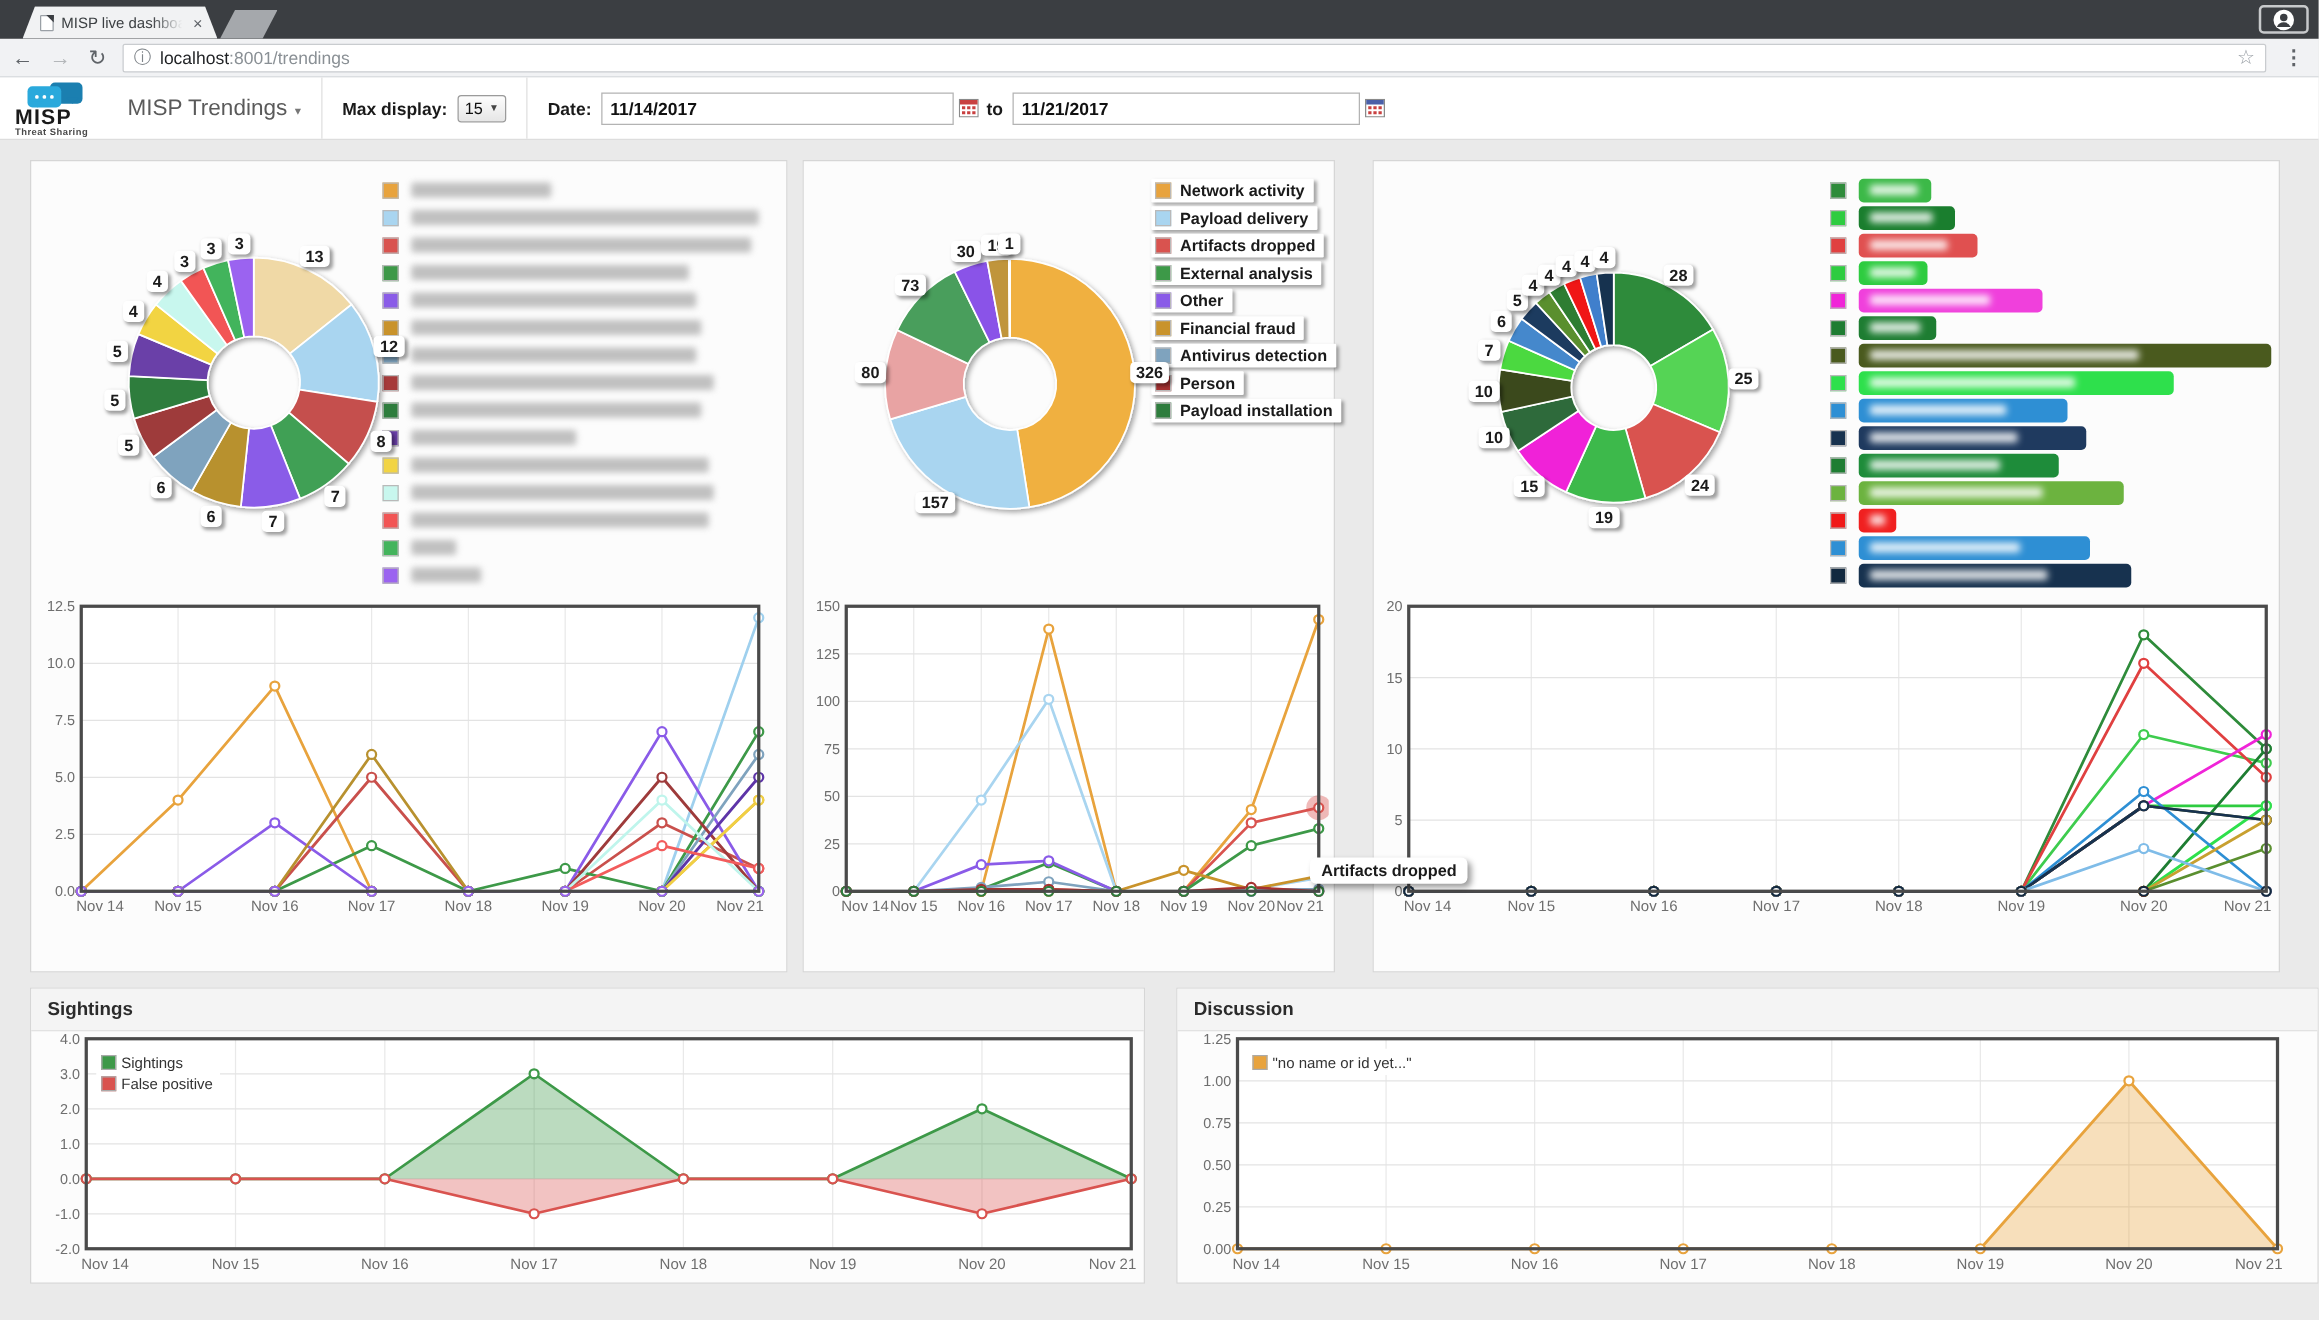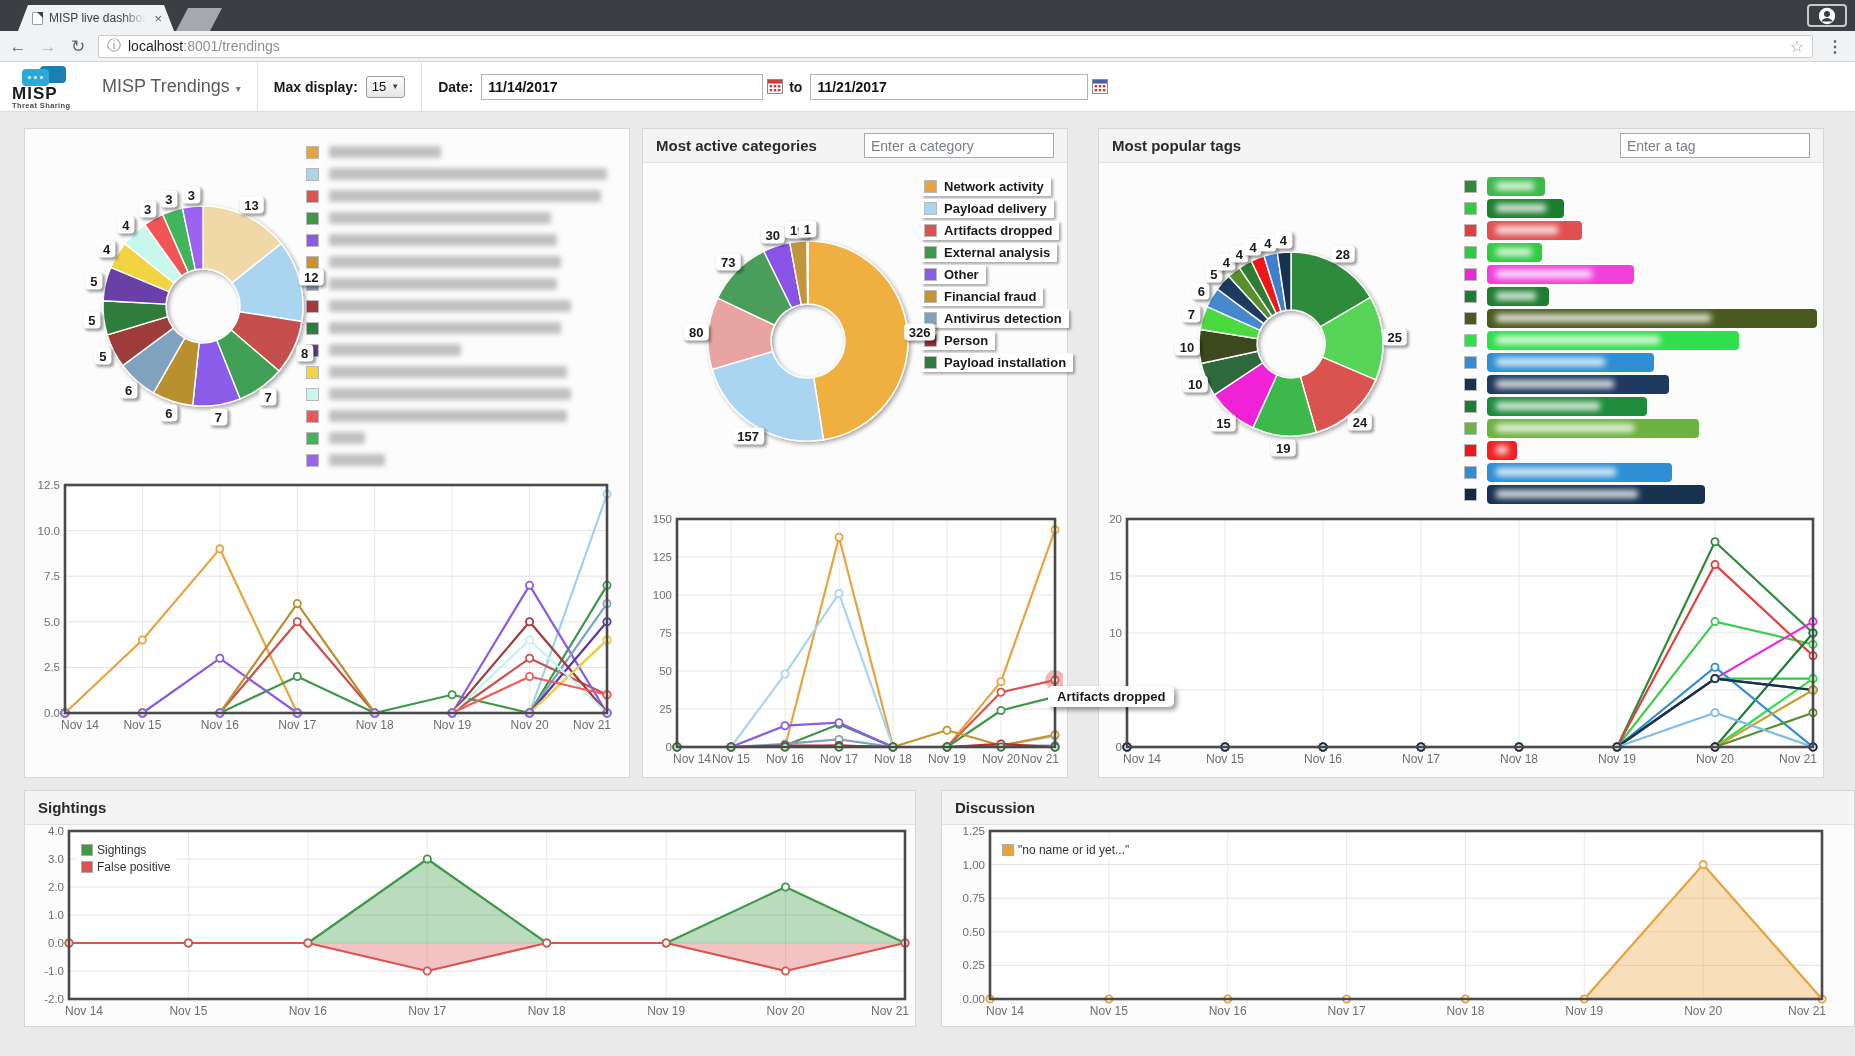--- a/index.html
+++ b/index.html
@@ -444,10 +444,6 @@
     </div>
 
     <div class="panel" style="width:426px; height:650px; margin-right:30px;">
-      <div class="panel-head">
-        <span class="panel-title">Most active categories</span>
-        <input class="panel-input" placeholder="Enter a category" style="">
-      </div>
       <div class="donut-row" id="donut-categories">
         <div class="legend" id="legend-categories" style="left:278px; top:14px; display:flex; flex-direction:column; gap:3px; align-items:flex-start;">
             <div class="chip">

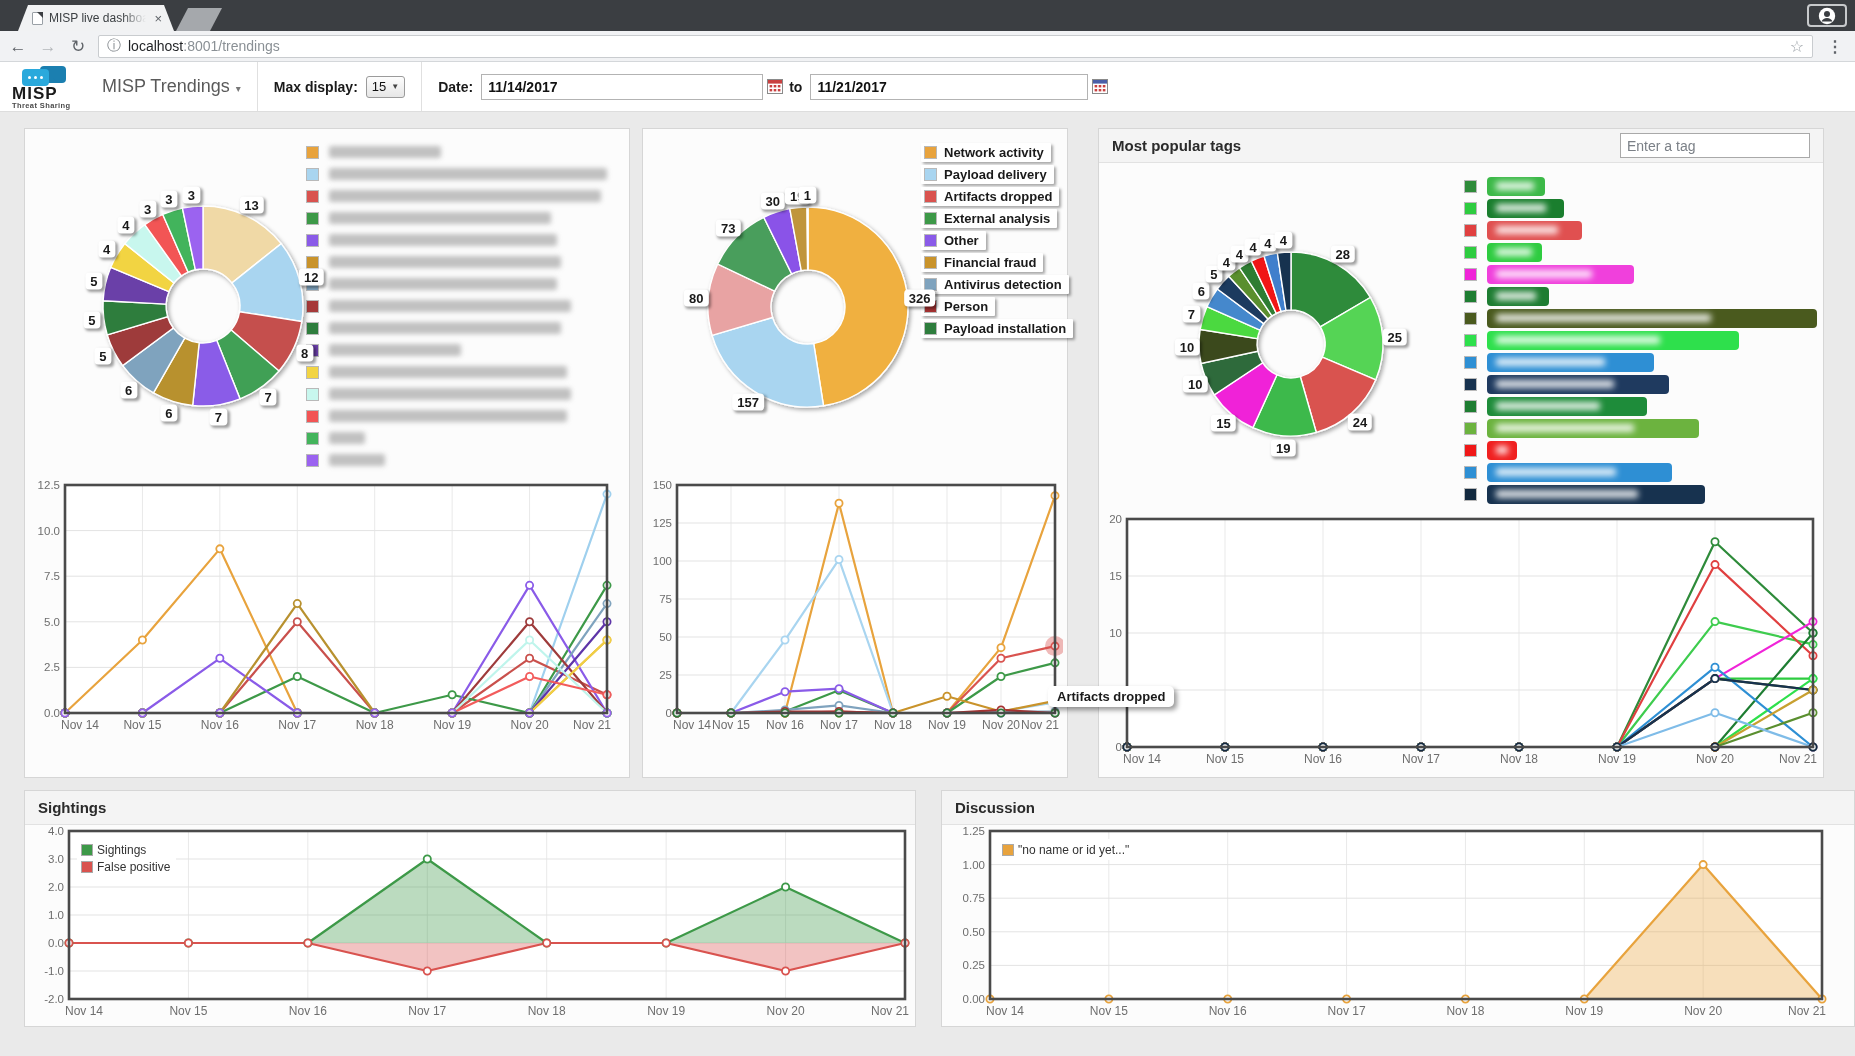--- a/index.html
+++ b/index.html
@@ -624,10 +624,6 @@
     </div>
 
     <div class="panel" style="width:726px; height:650px;">
-      <div class="panel-head">
-        <span class="panel-title">Most popular tags</span>
-        <input class="panel-input" placeholder="Enter a tag" style="">
-      </div>
       <div class="donut-row" id="donut-tags">
         <div class="legend" id="legend-tags" style="left:365px; top:12px;">
             <div class="leg-row">

